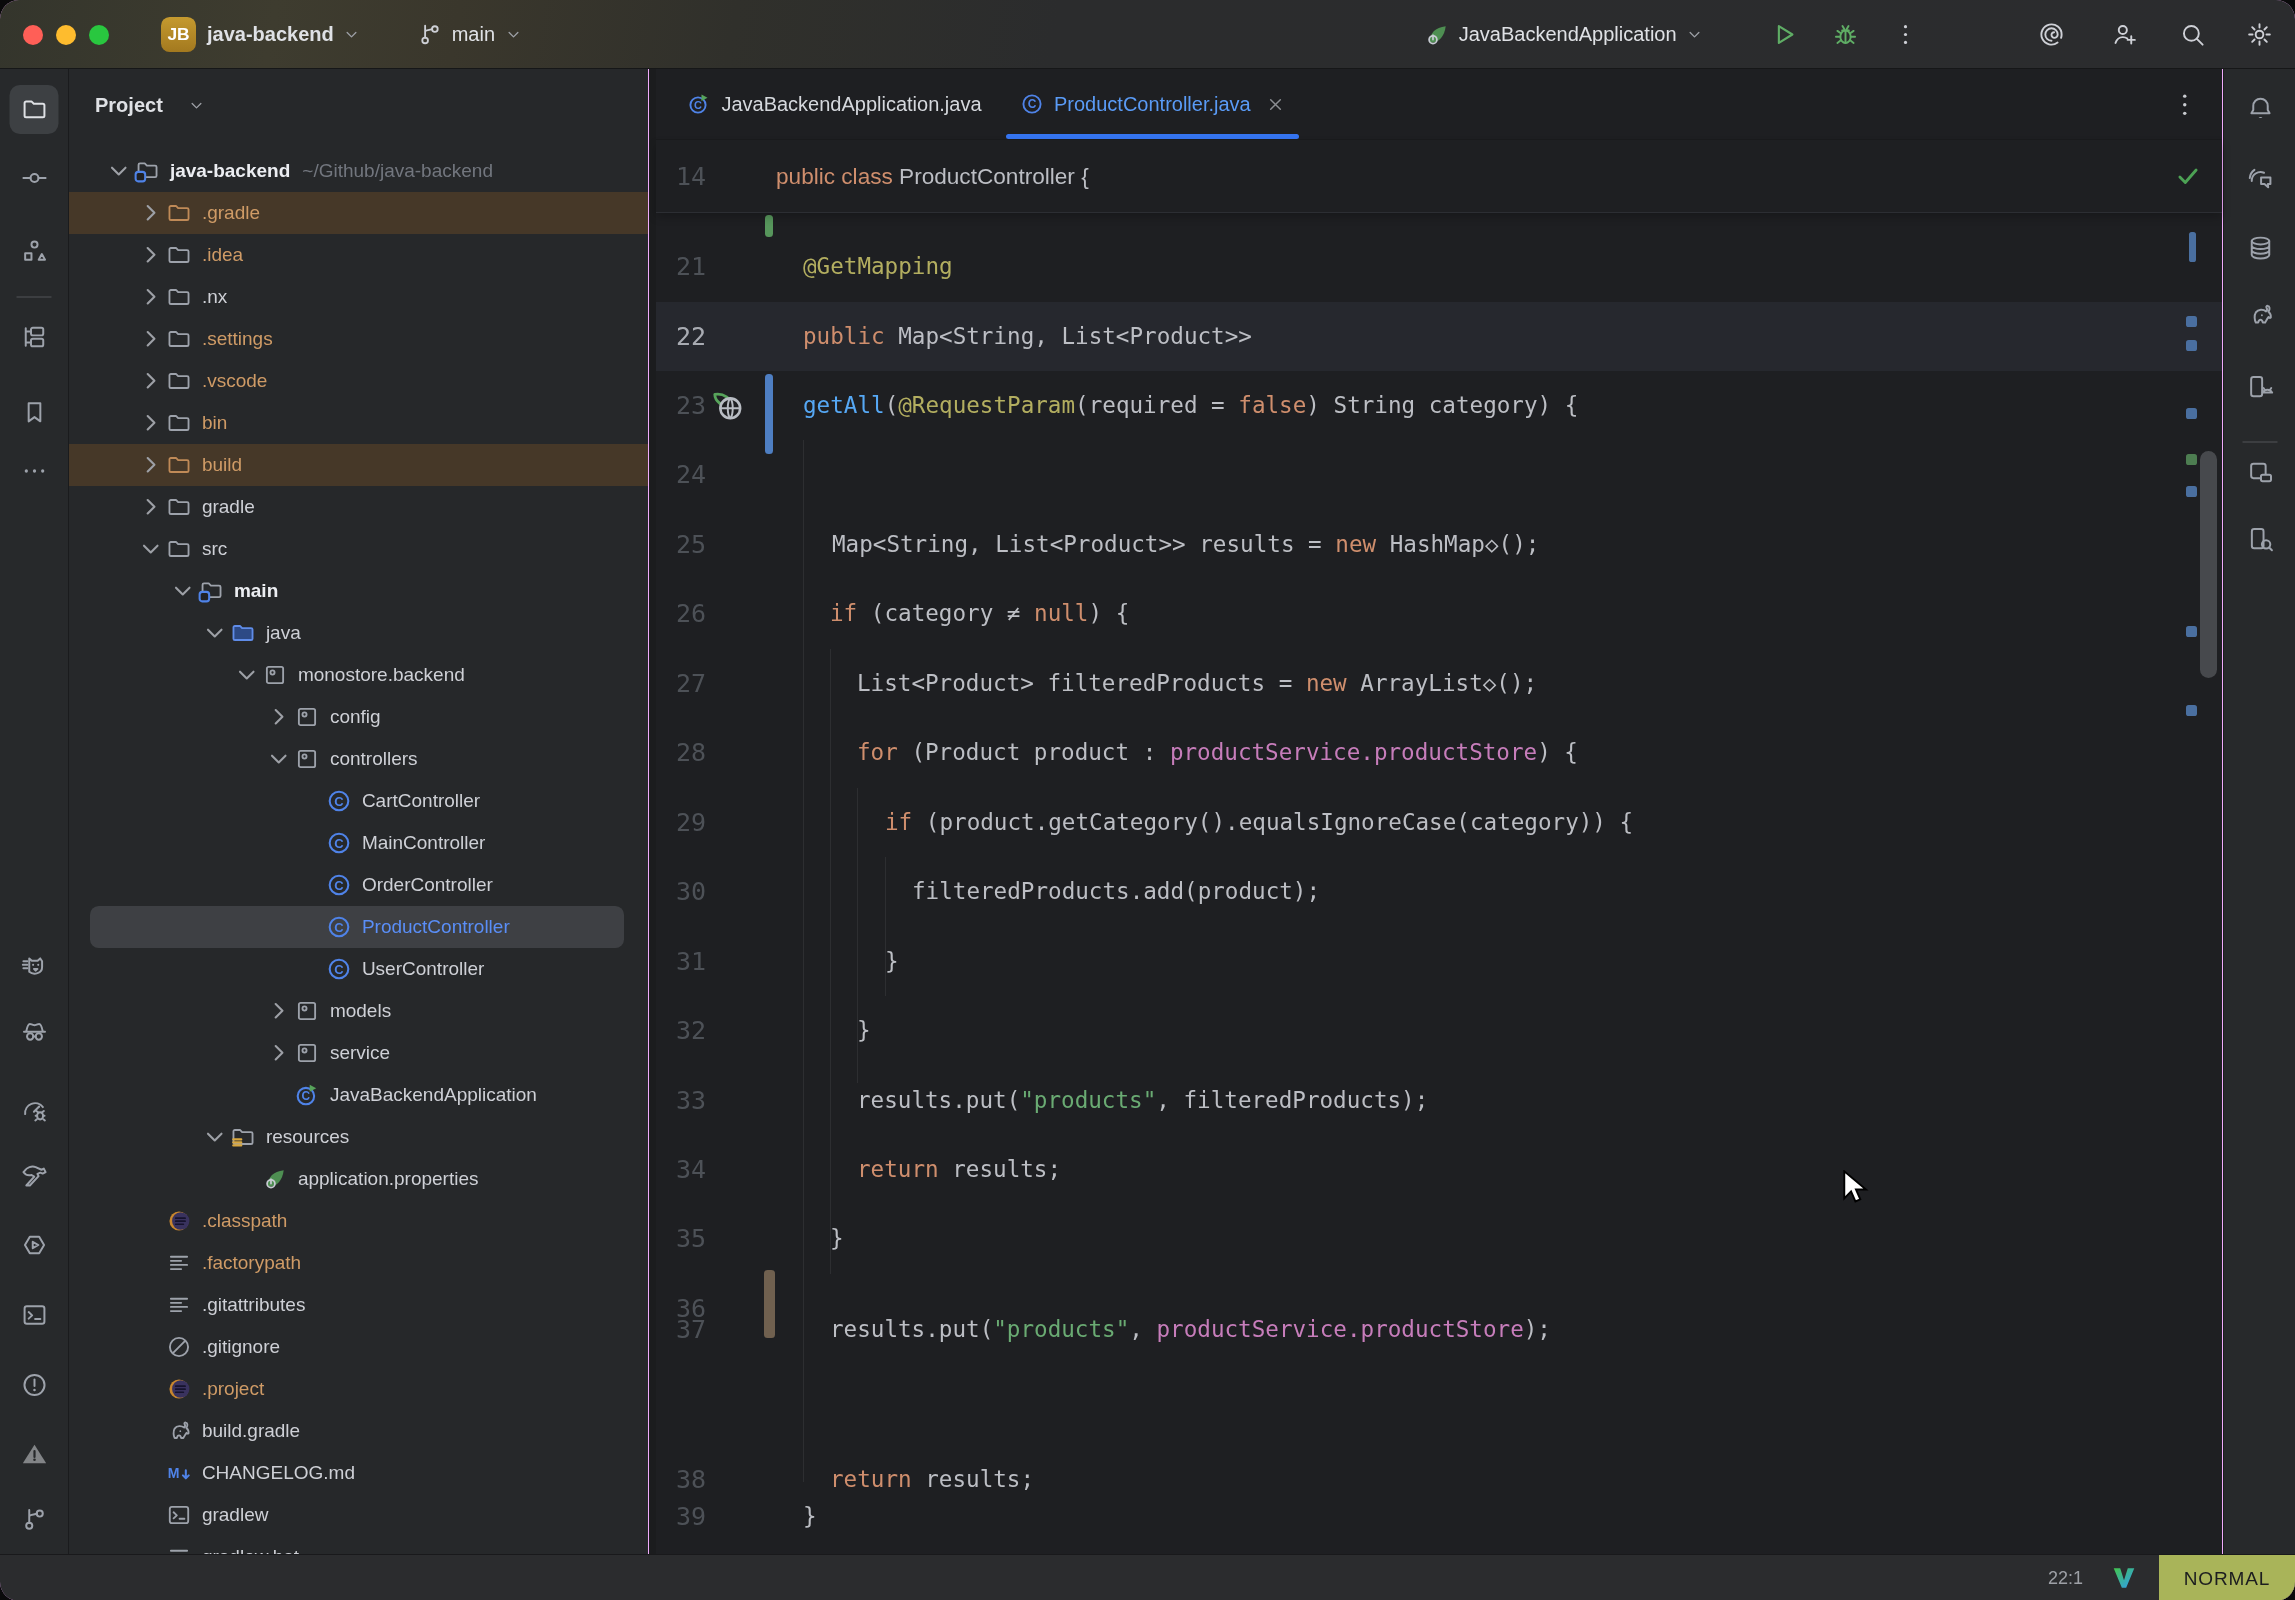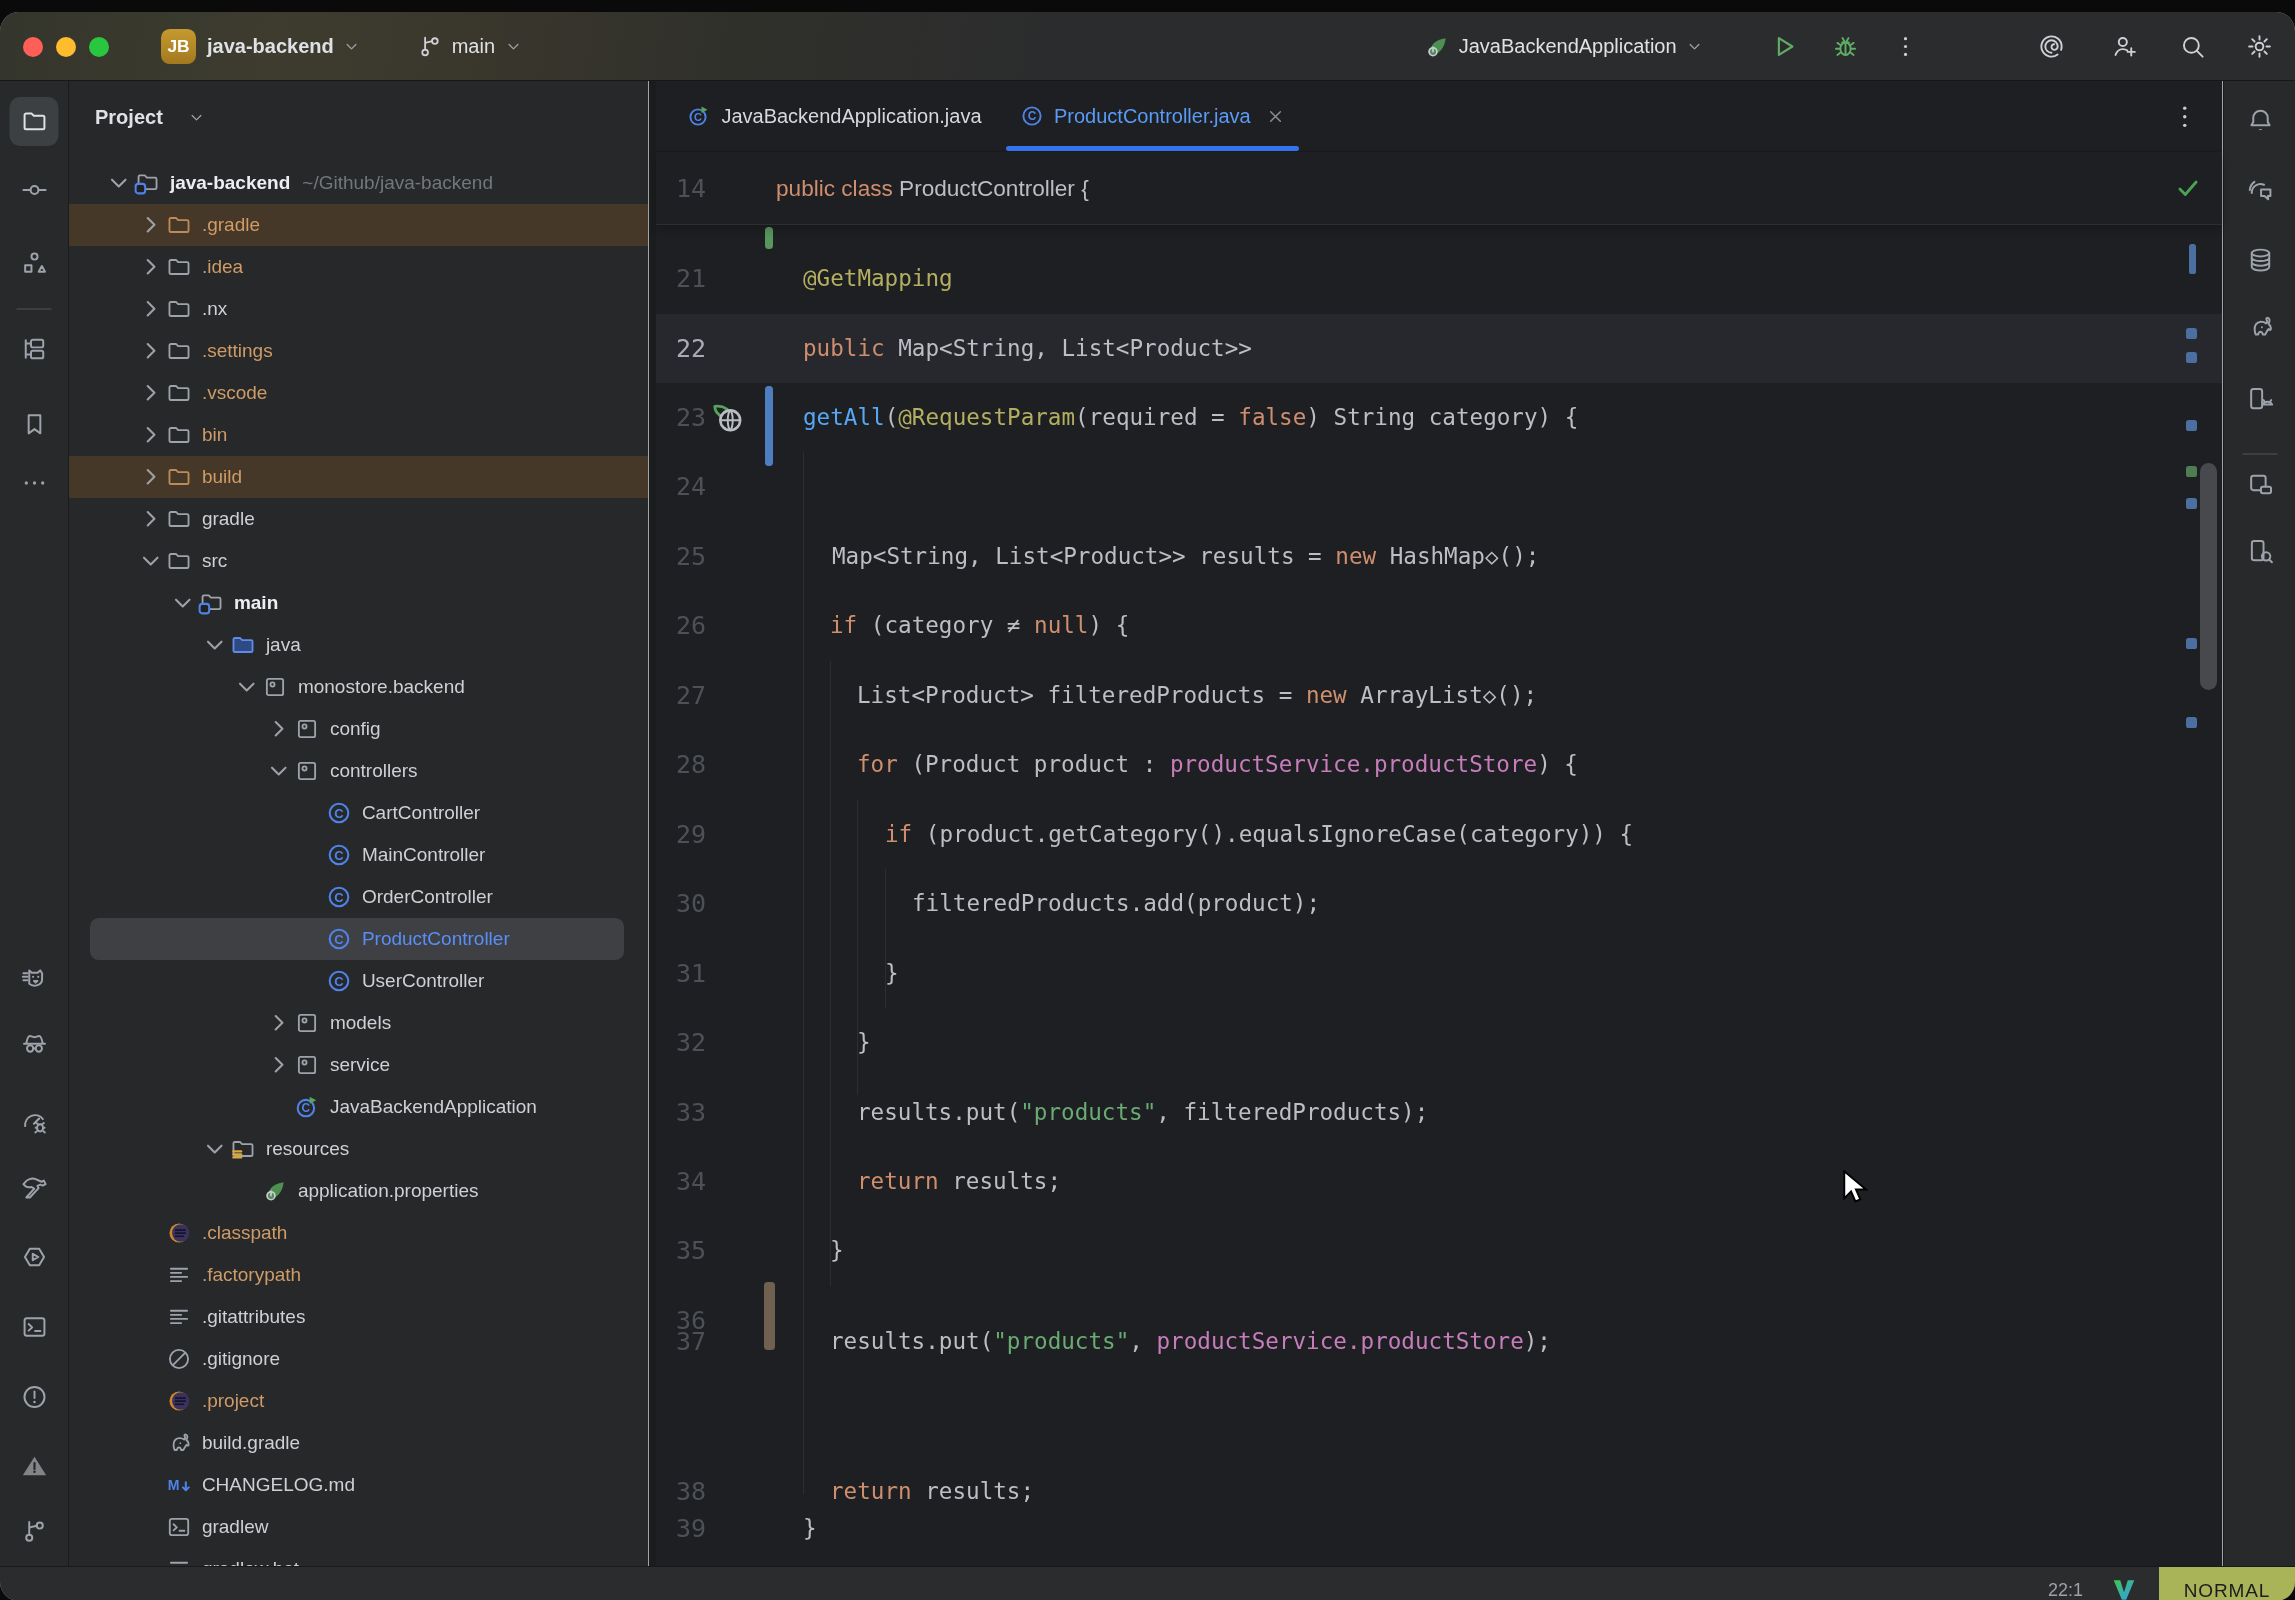--- a/index.html
+++ b/index.html
@@ -6,7 +6,7 @@
   *{box-sizing:border-box;}
   body{font-family:"Liberation Sans",sans-serif;-webkit-font-smoothing:antialiased;}
   .stage{width:2295px;height:1601px;position:relative;}
-  .window{position:absolute;inset:0;border-radius:19px;overflow:hidden;background:#a3a3a3;margin-top:12px;}
+  .window{position:absolute;inset:0;border-radius:19px;overflow:hidden;background:#f0abfc;}
 
   
   .titlebar{position:absolute;left:0;top:0;width:2295px;height:69px;

